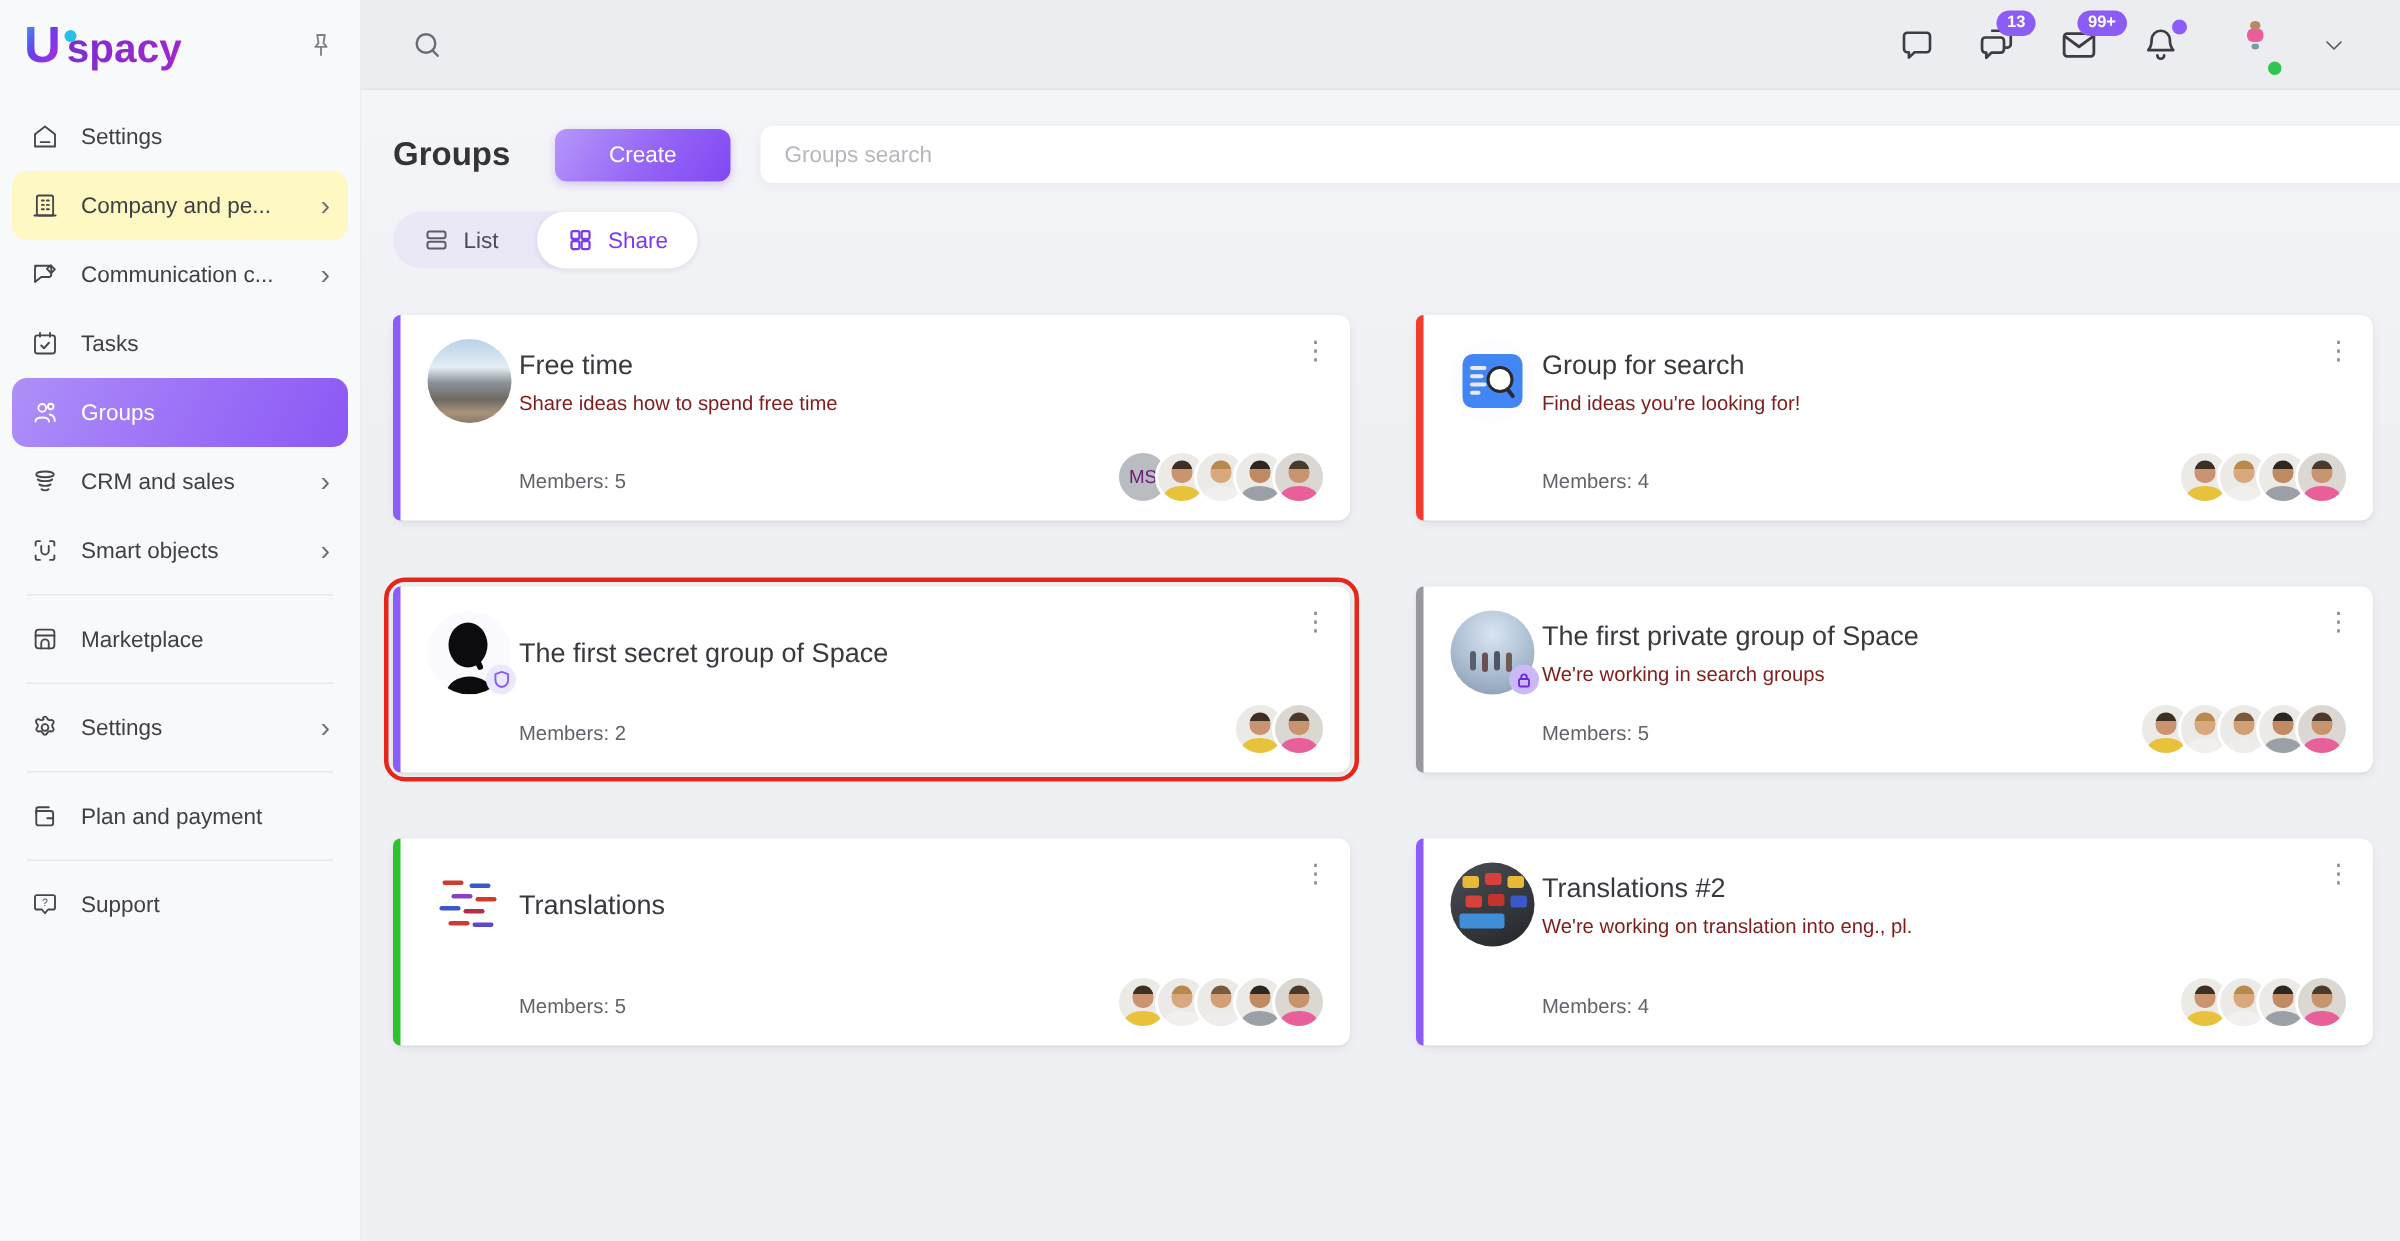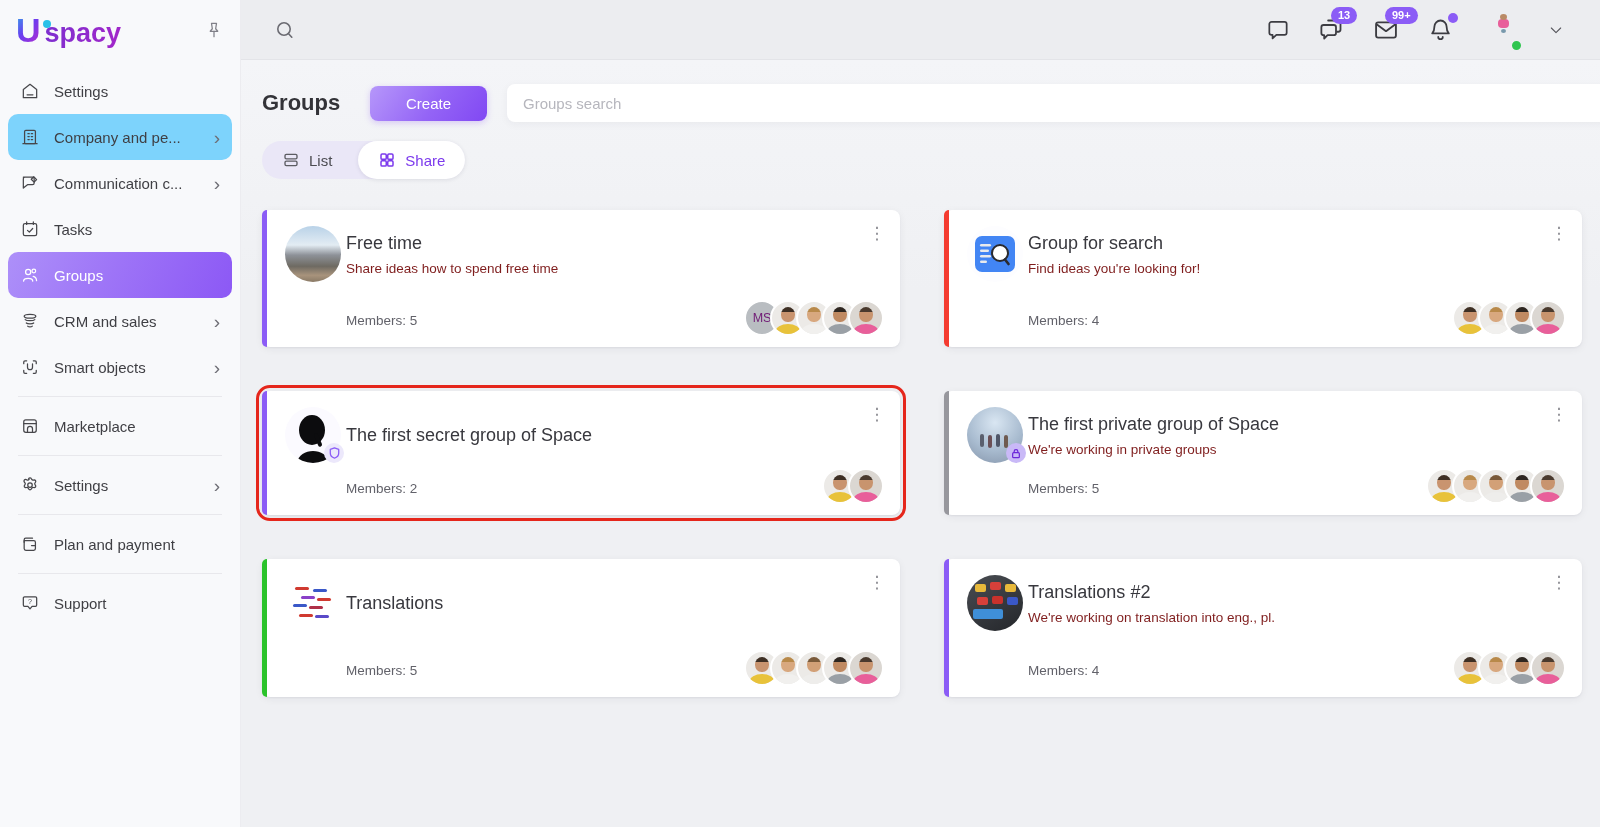--- a/index.html
+++ b/index.html
@@ -18,7 +18,7 @@
   .menu { padding:8px 8px 0; }
   .item { display:flex; align-items:center; gap:14px; height:46px; padding:0 12px; border-radius:10px; font-size:15px; color:#3f3f44; cursor:pointer; }
   .item .ic { width:20px; height:20px; flex:none; display:flex; }
-  .item.hl { background:#7dd3fc; }
+  .item.hl { background:#fef9c3; }
   .item.active { background:linear-gradient(115deg,#ad90f9 0%,#9e75f7 45%,#8c58f5 100%); color:#fff; }
   .chev { margin-left:auto; font-size:19px; color:#6e6e75; line-height:1; }
   .mdivider { border-top:1px solid #e8e8ec; margin:6px 10px; }

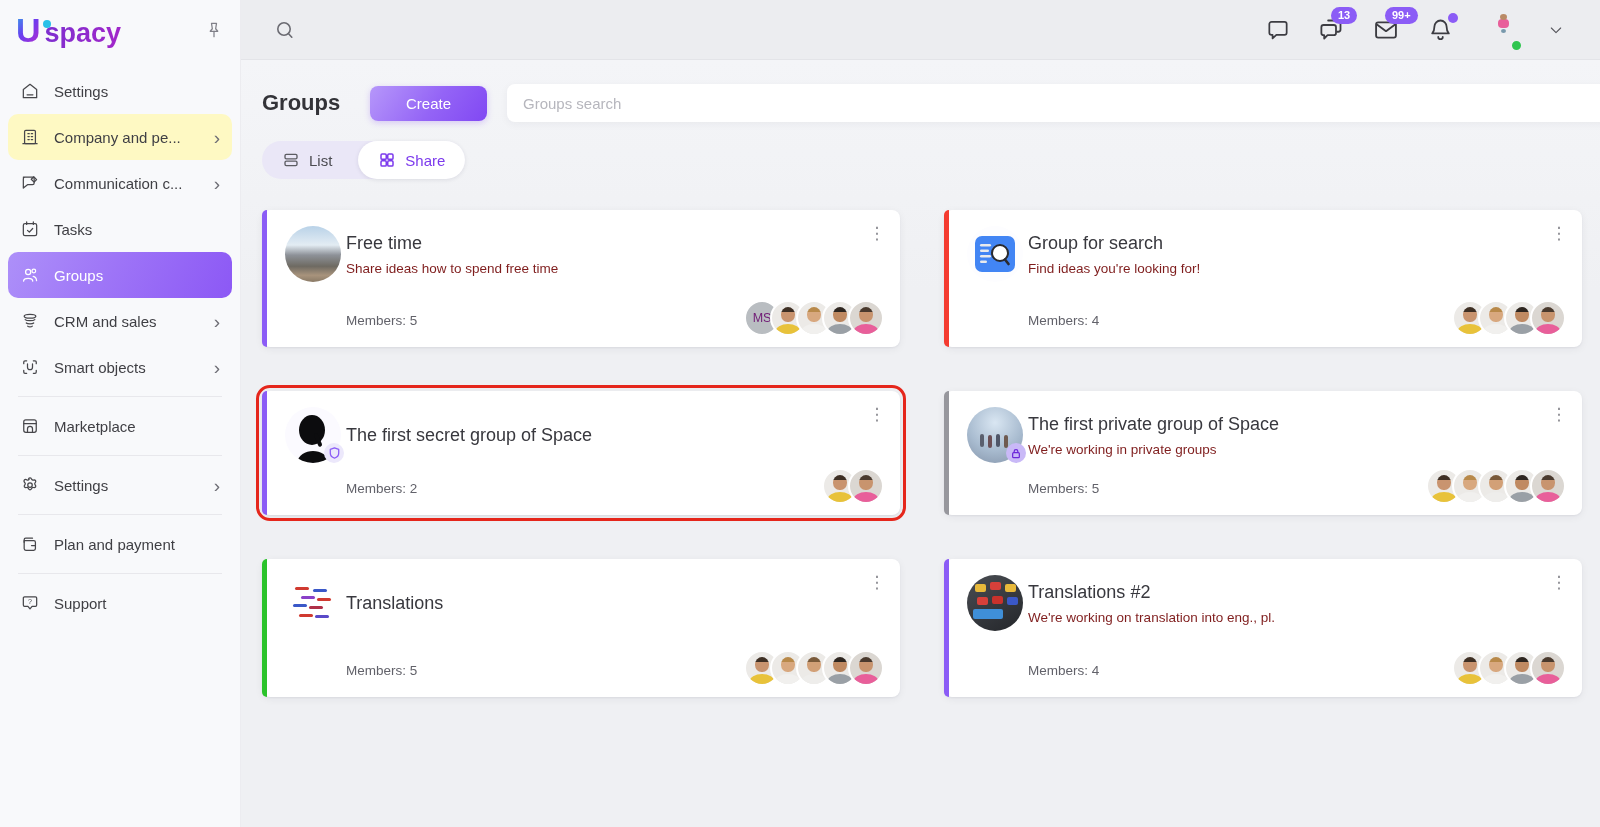--- a/index.html
+++ b/index.html
@@ -385,7 +385,7 @@
             </svg>
         </span>
         <div class="ctitle">The first private group of Space</div>
-        <div class="cdesc">We're working in private groups</div>
+        <div class="cdesc">We're working in search groups</div>
         <div class="cmembers">Members: 5</div>
         <span class="kebab">⋮</span>
         <div class="cstack">

